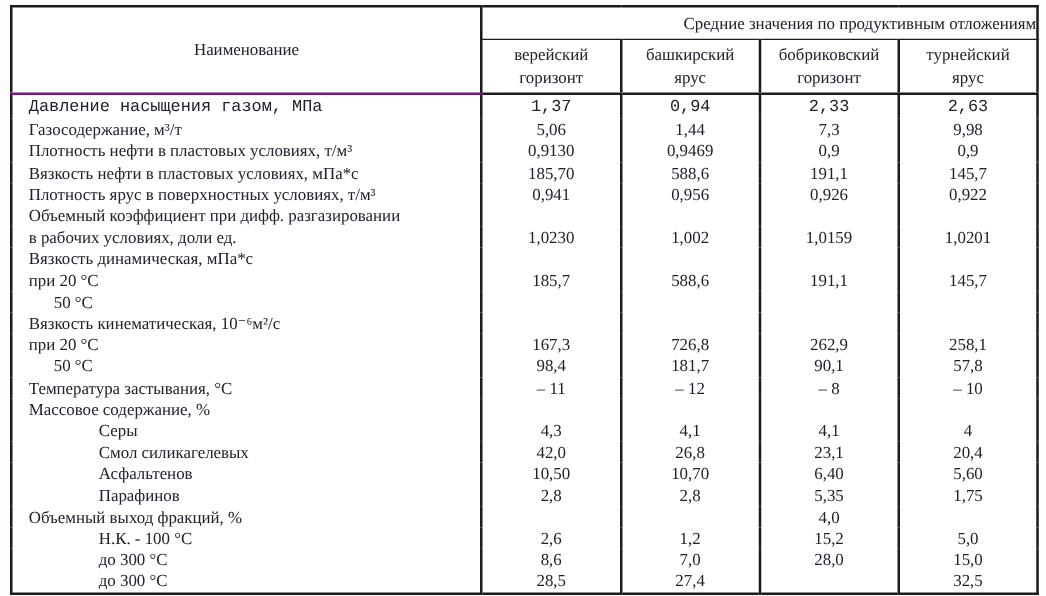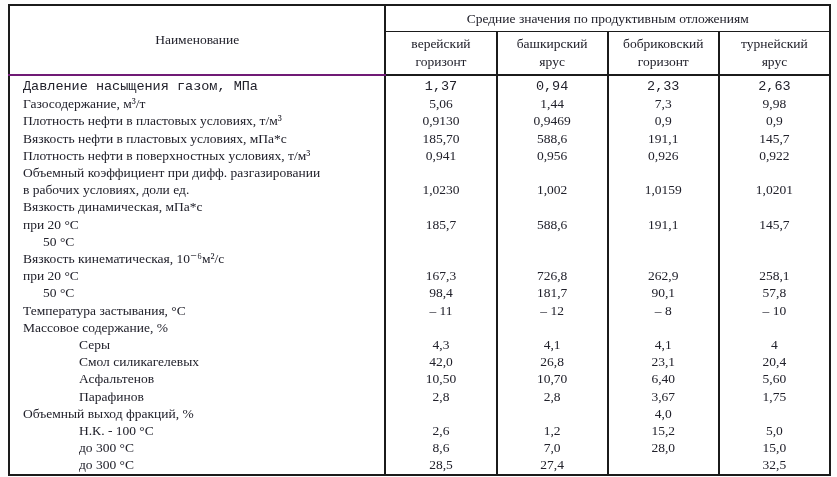--- a/index.html
+++ b/index.html
@@ -45,6 +45,7 @@
   th.group-head {
     height: 25px;
     border-bottom: 1px solid #1b1b1b;
+    text-align: right;
   }
   tr.col-heads th {
     height: 42px;

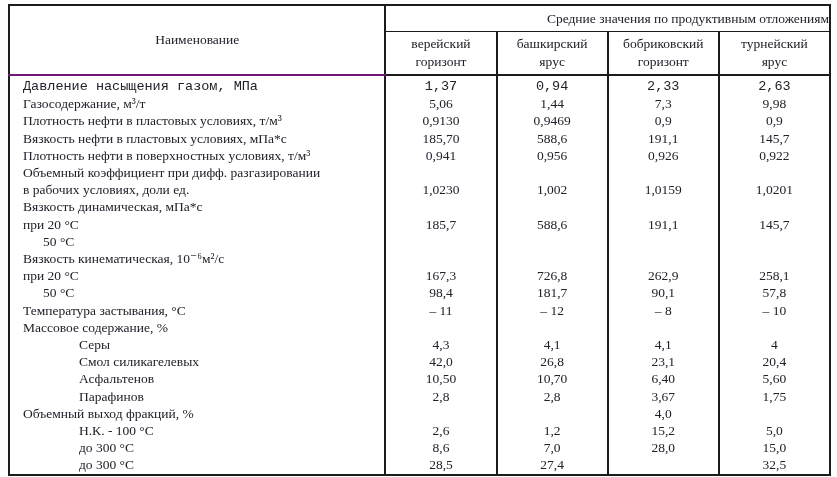--- a/index.html
+++ b/index.html
@@ -143,7 +143,7 @@
           <td class="val">145,7</td>
         </tr>
         <tr>
-          <td class="name indent-0">Плотность нефти в поверхностных условиях, т/м³</td>
+          <td class="name indent-0">Плотность ярус в поверхностных условиях, т/м³</td>
           <td class="val first">0,941</td>
           <td class="val">0,956</td>
           <td class="val">0,926</td>

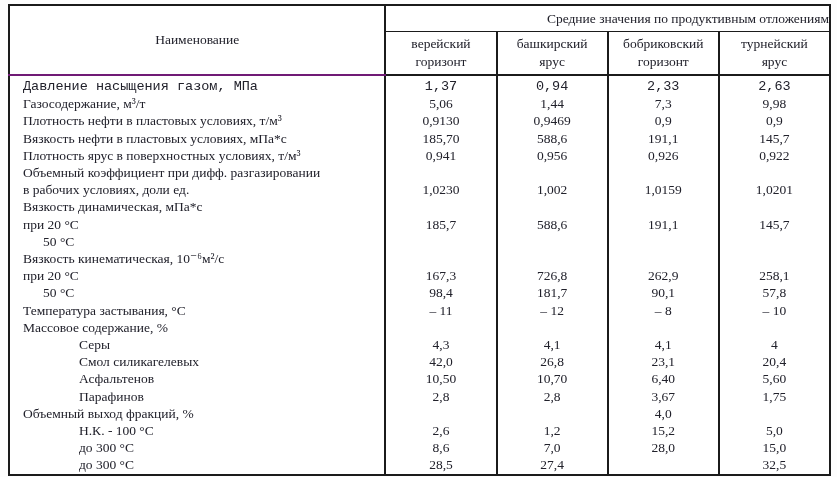--- a/index.html
+++ b/index.html
@@ -244,7 +244,7 @@
           <td class="name indent-2">Парафинов</td>
           <td class="val first">2,8</td>
           <td class="val">2,8</td>
-          <td class="val">3,67</td>
+          <td class="val">5,35</td>
           <td class="val">1,75</td>
         </tr>
         <tr>

